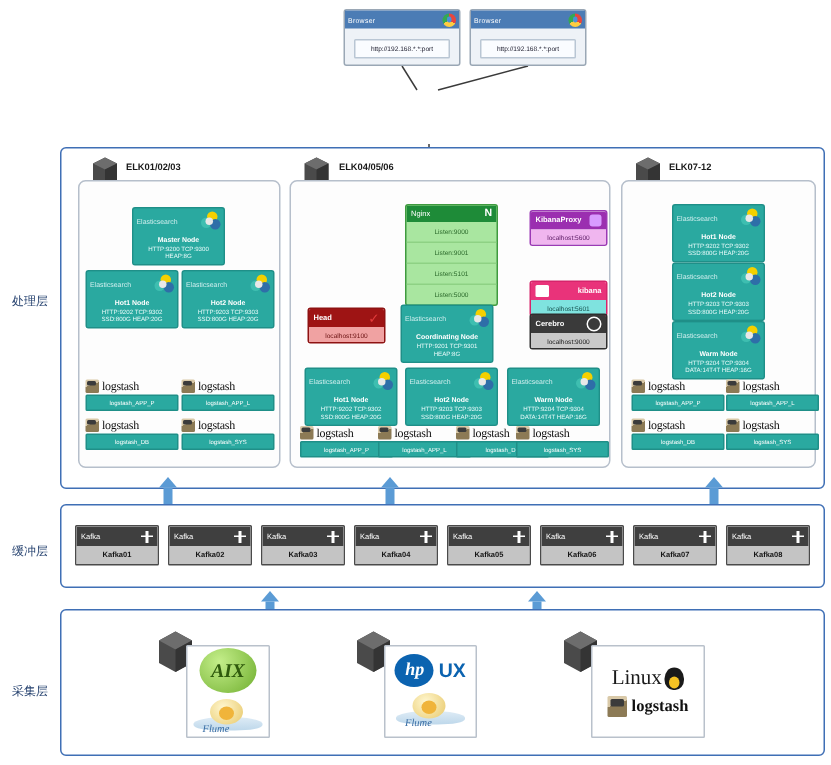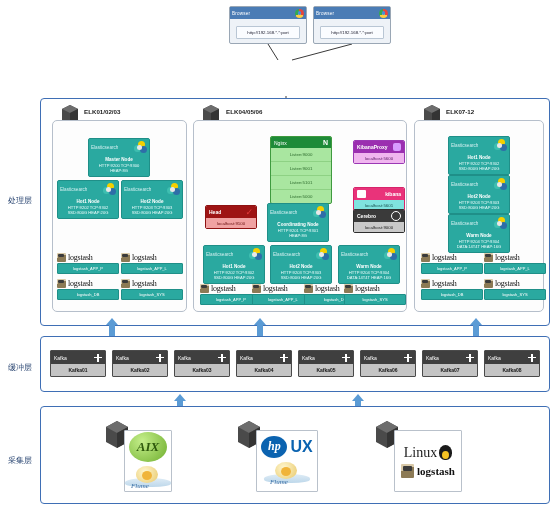--- a/index.html
+++ b/index.html
@@ -605,7 +605,7 @@
         <polygon points="13,13 24,7 24,22 13,28" fill="#343434"></polygon>
       </svg>
   </div>
-  <div class="abs osbox" style="left:124px;top:430px;width:48px;height:62px;">
+  <div class="abs osbox" style="left:124px;top:430px;width:56px;height:62px;">
     <div class="aix">AIX</div>
     <div class="flume">
       <div class="wave"></div>

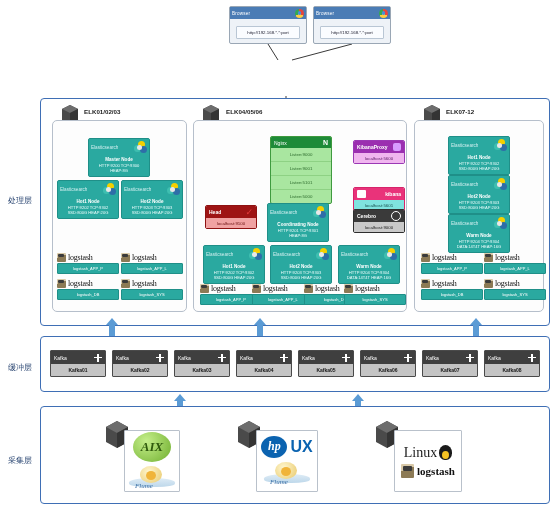--- a/index.html
+++ b/index.html
@@ -116,7 +116,7 @@
   .hpux{display:flex;align-items:center;gap:3px;}
   .hp{width:26px;height:22px;border-radius:50%;background:#0b63b0;color:#fff;display:flex;align-items:center;
       justify-content:center;font-size:12px;font-weight:bold;font-style:italic;font-family:"Liberation Serif",serif;}
-  .uxw{font-size:16px;font-weight:bold;color:#0b63b0;font-family:"Liberation Sans",sans-serif;}
+  .uxw{font-size:13px;font-weight:bold;color:#0b63b0;font-family:"Liberation Sans",sans-serif;}
   .linuxw{font-size:14px;color:#1a1a1a;font-family:"Liberation Serif",serif;}
   .tux{width:13px;height:15px;background:#1a1a1a;border-radius:50% 50% 45% 45%;position:relative;display:inline-block;}
   .tux:after{content:"";position:absolute;left:3px;top:6px;width:7px;height:8px;border-radius:50%;background:#f6c324;}

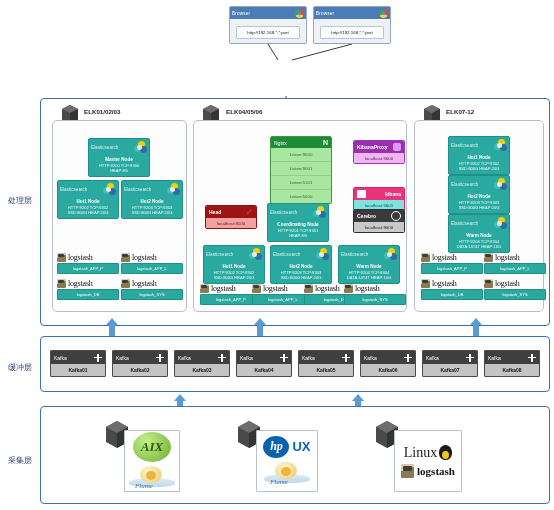--- a/index.html
+++ b/index.html
@@ -642,7 +642,7 @@
         <polygon points="13,13 24,7 24,22 13,28" fill="#343434"></polygon>
       </svg>
   </div>
-  <div class="abs osbox" style="left:394px;top:430px;width:68px;height:62px;">
+  <div class="abs osbox" style="left:394px;top:430px;width:76px;height:62px;">
     <div style="display:flex;align-items:center;gap:2px;">
       <span class="linuxw">Linux</span>
       <span class="tux"></span>

